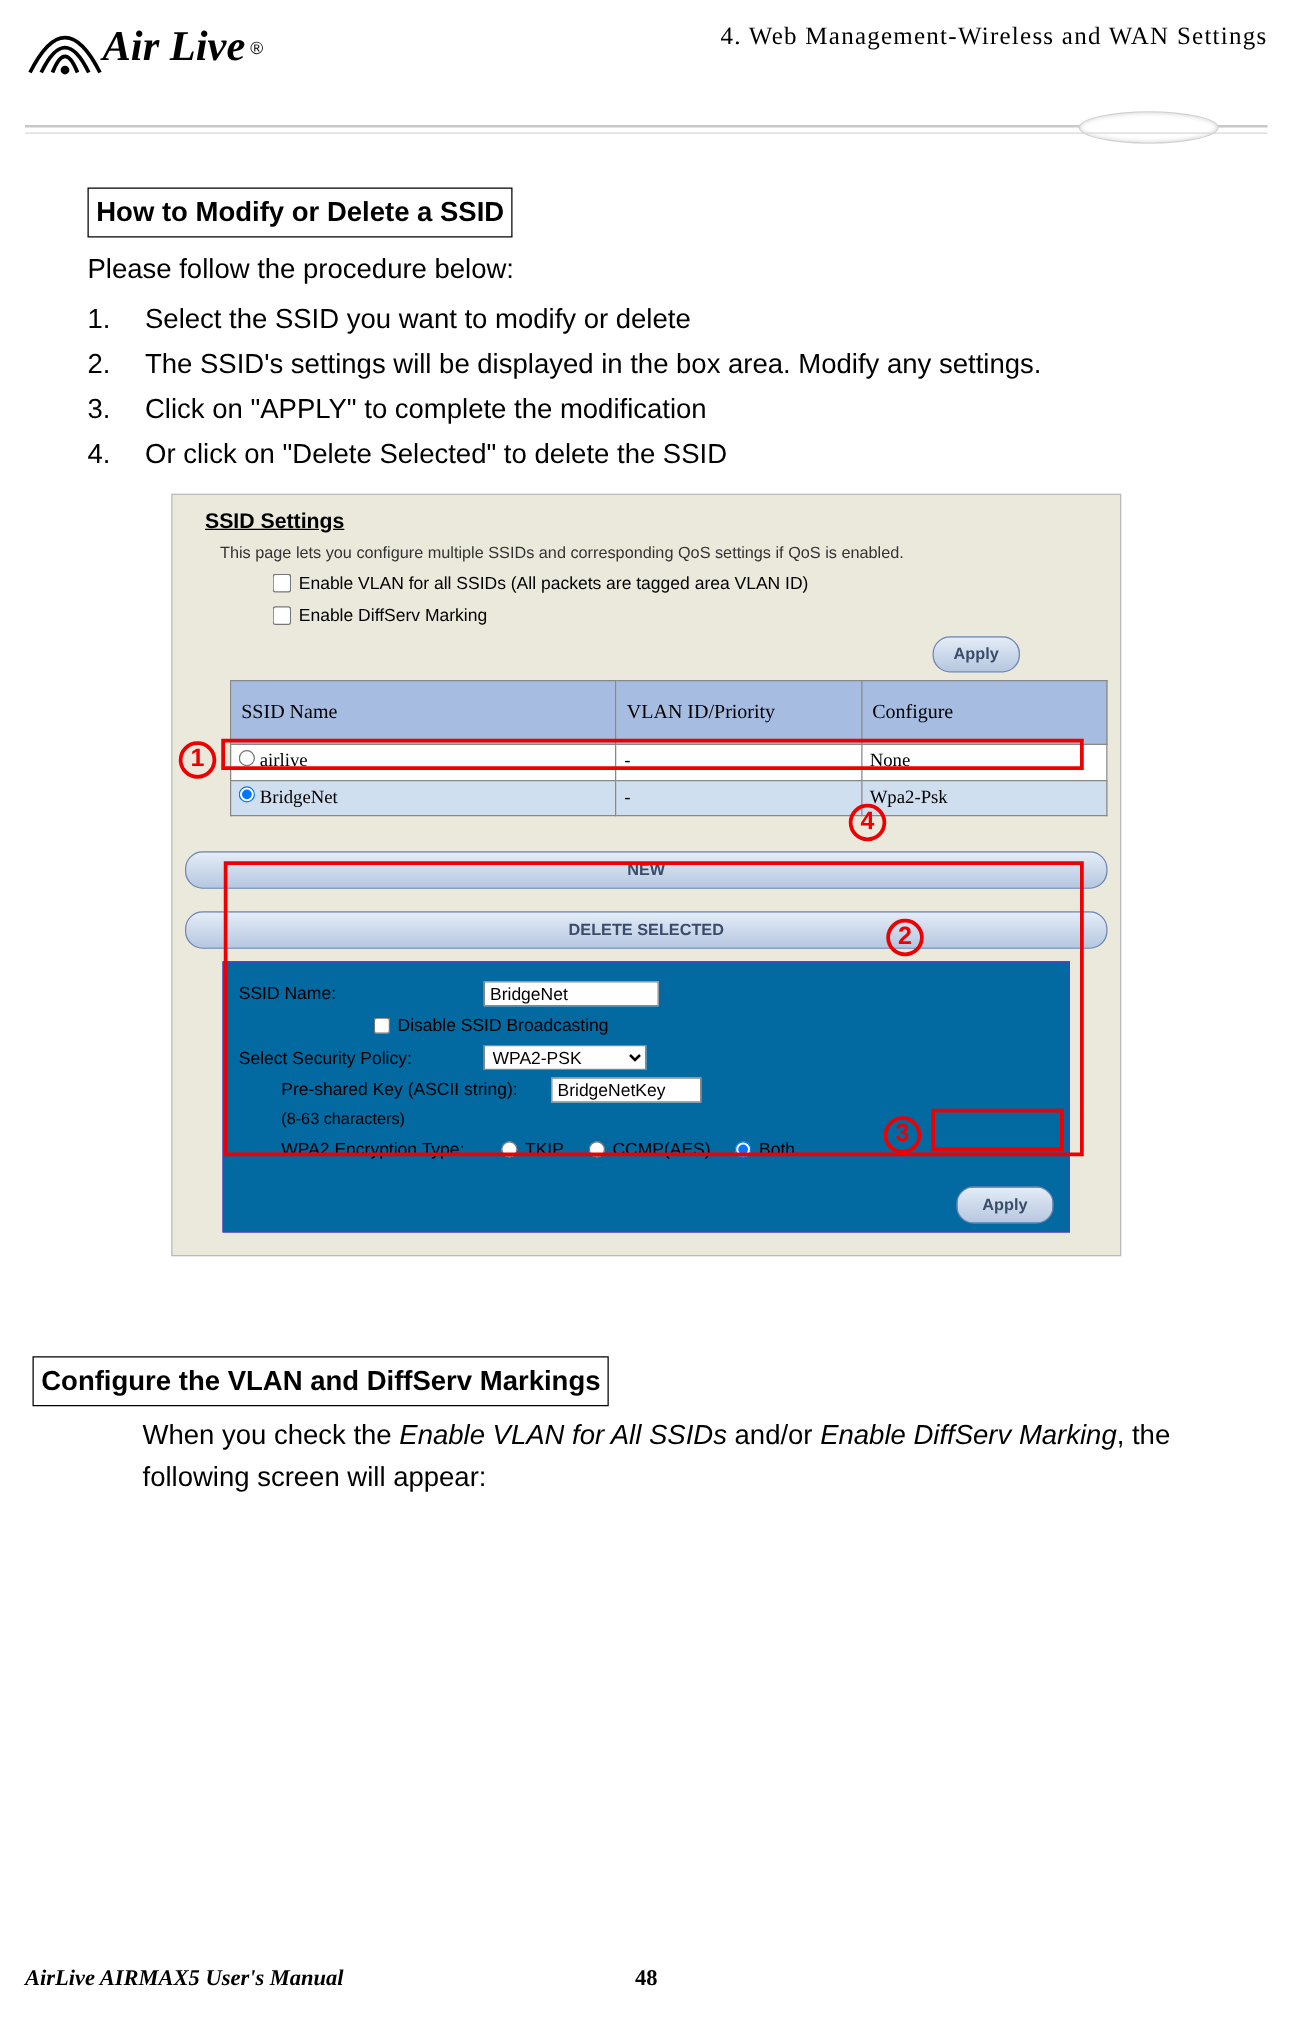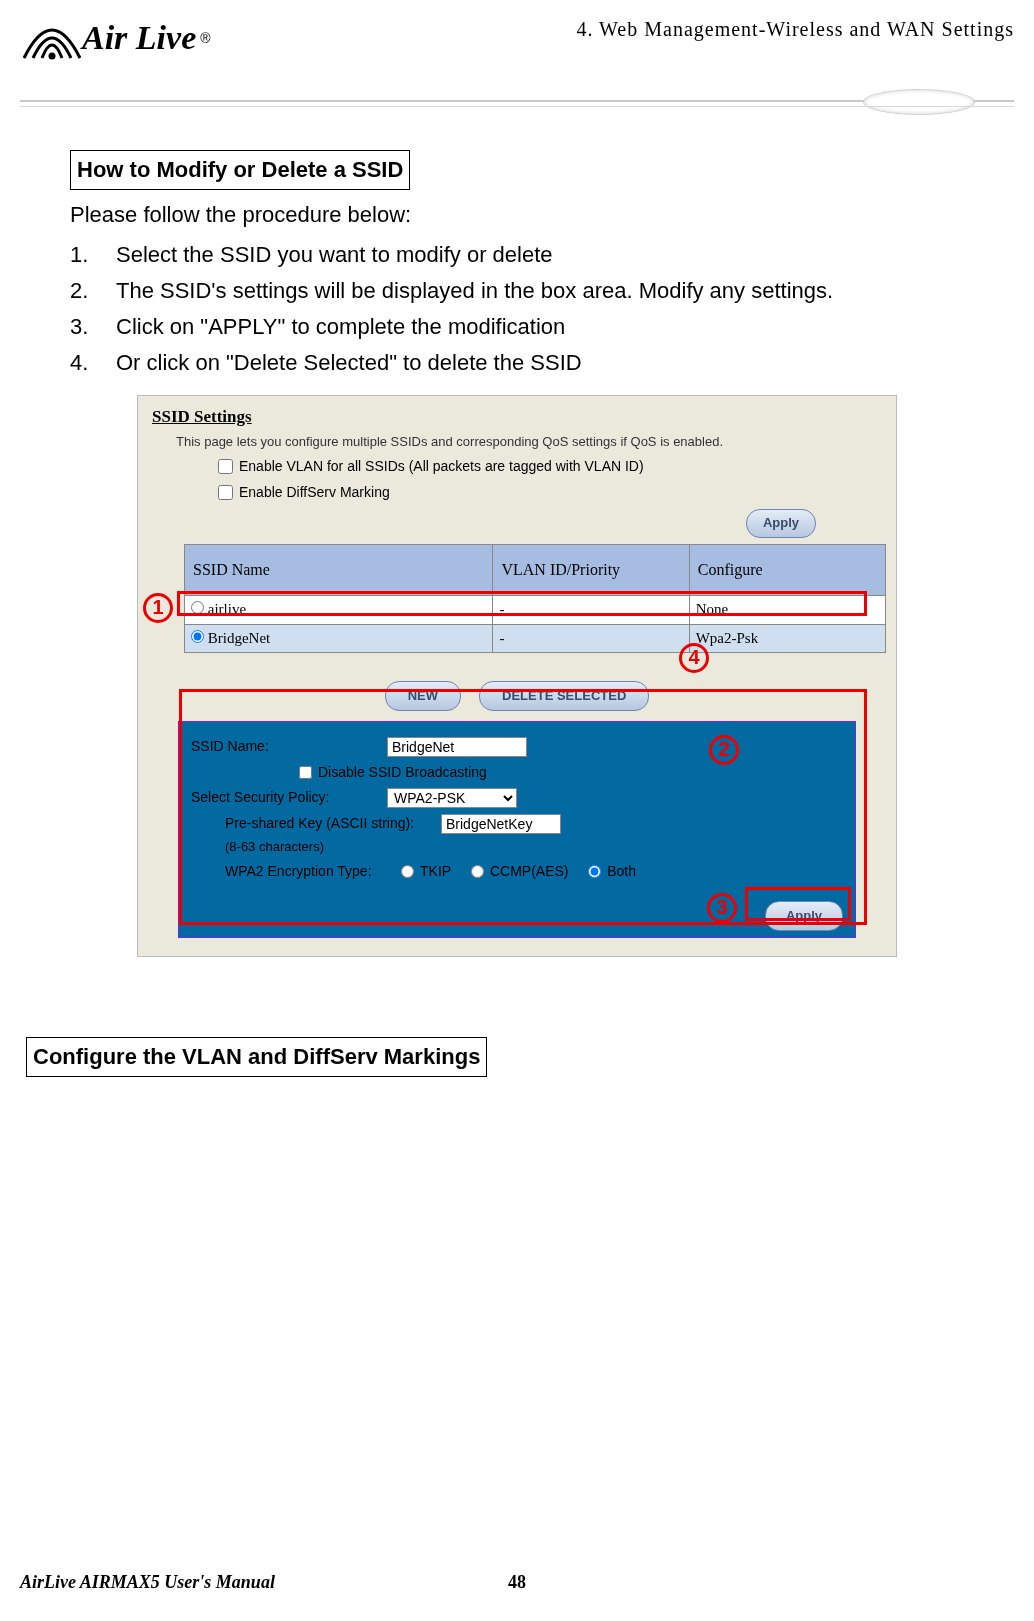--- a/index.html
+++ b/index.html
@@ -104,11 +104,11 @@
     padding:6px 10px 14px 10px;
   }
   .shot-title {
-    font-family: Liberation Serif, serif;
+    font-family: Liberation Sans, sans-serif;
     font-weight:bold;
     font-size:17px;
     text-decoration: underline;
-    margin:2px 0 2px 4px;
+    margin:2px 0 2px 16px;
   }
   .shot-sub {
     font-size:13px;

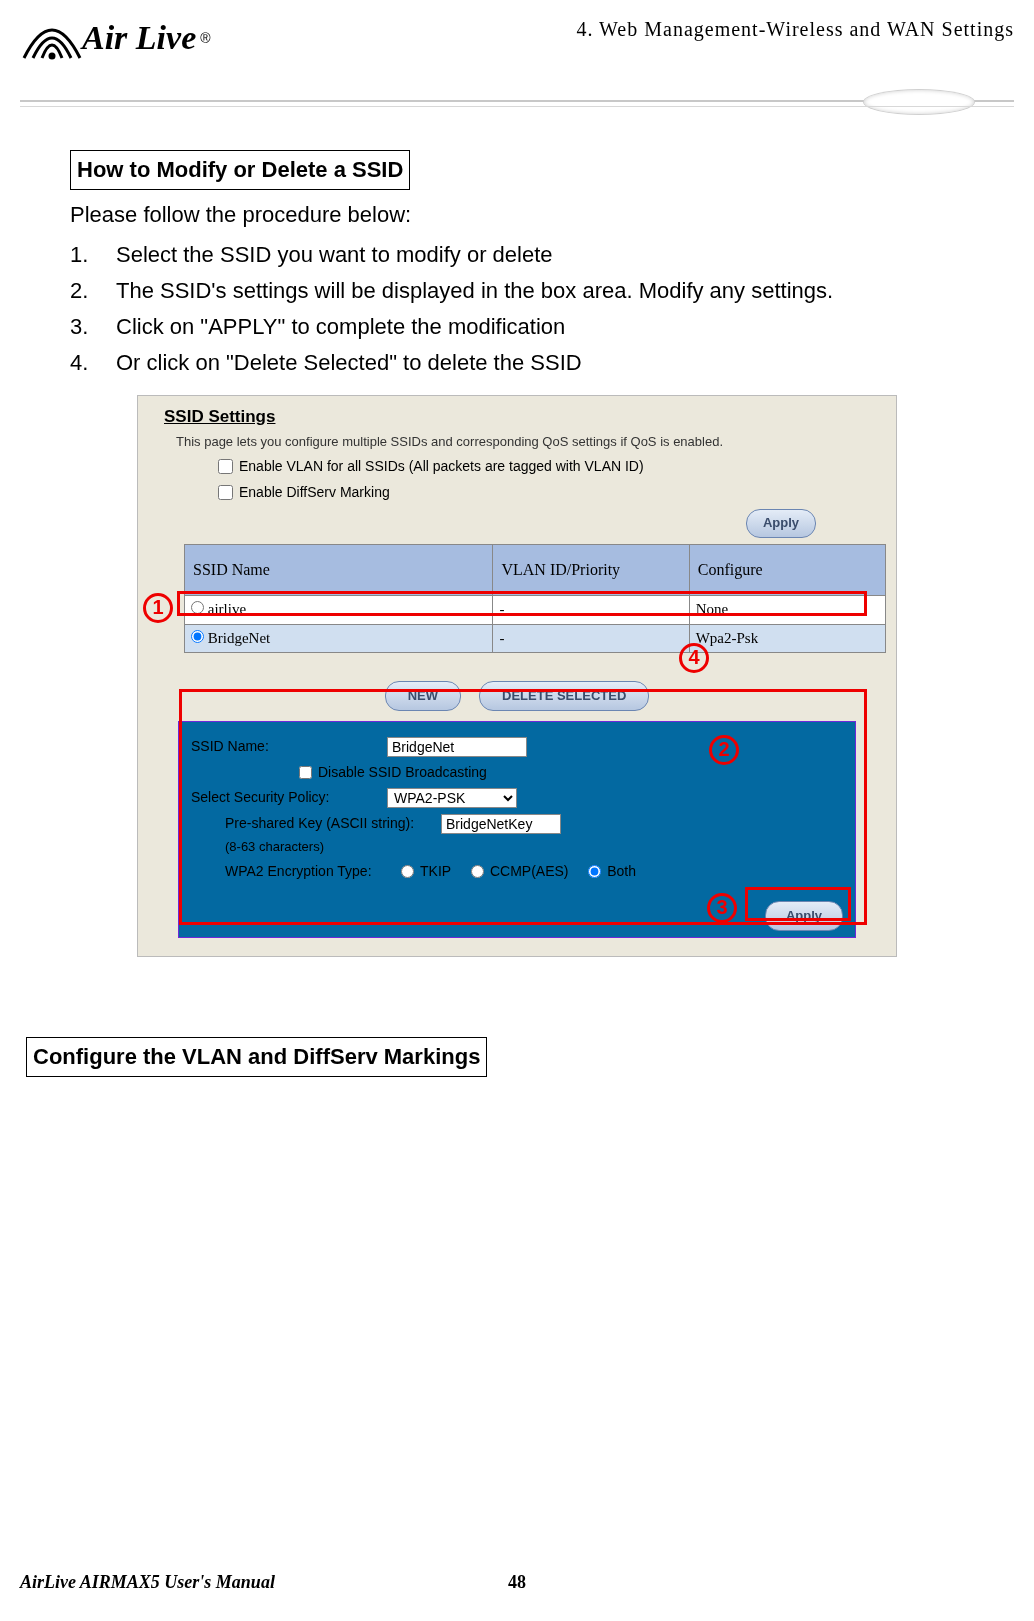--- a/index.html
+++ b/index.html
@@ -302,7 +302,7 @@
 
       <div class="chk-row">
         <input type="checkbox" style="">
-        <span>Enable VLAN for all SSIDs (All packets are tagged with VLAN ID)</span>
+        <span>Enable VLAN for all SSIDs (All packets are tagged area VLAN ID)</span>
       </div>
       <div class="chk-row">
         <input type="checkbox" style="">

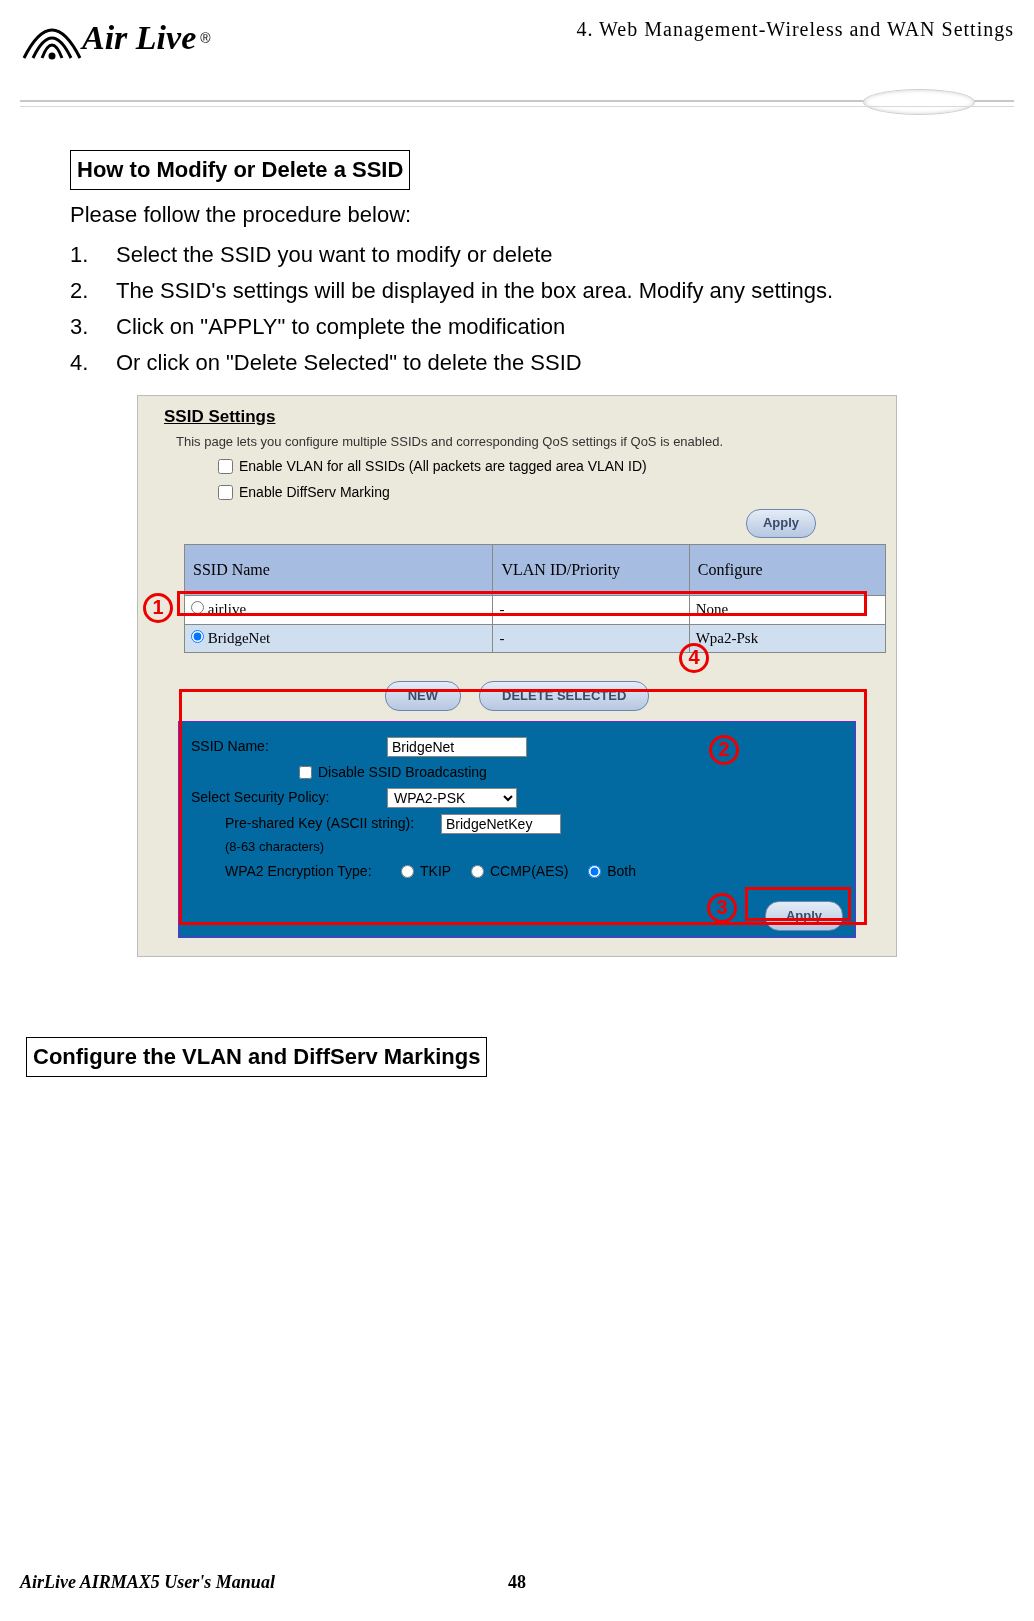--- a/index.html
+++ b/index.html
@@ -168,6 +168,7 @@
     display:flex;
     justify-content:center;
     gap:18px;
+    flex-direction:column;
   }
 
   .form-box {

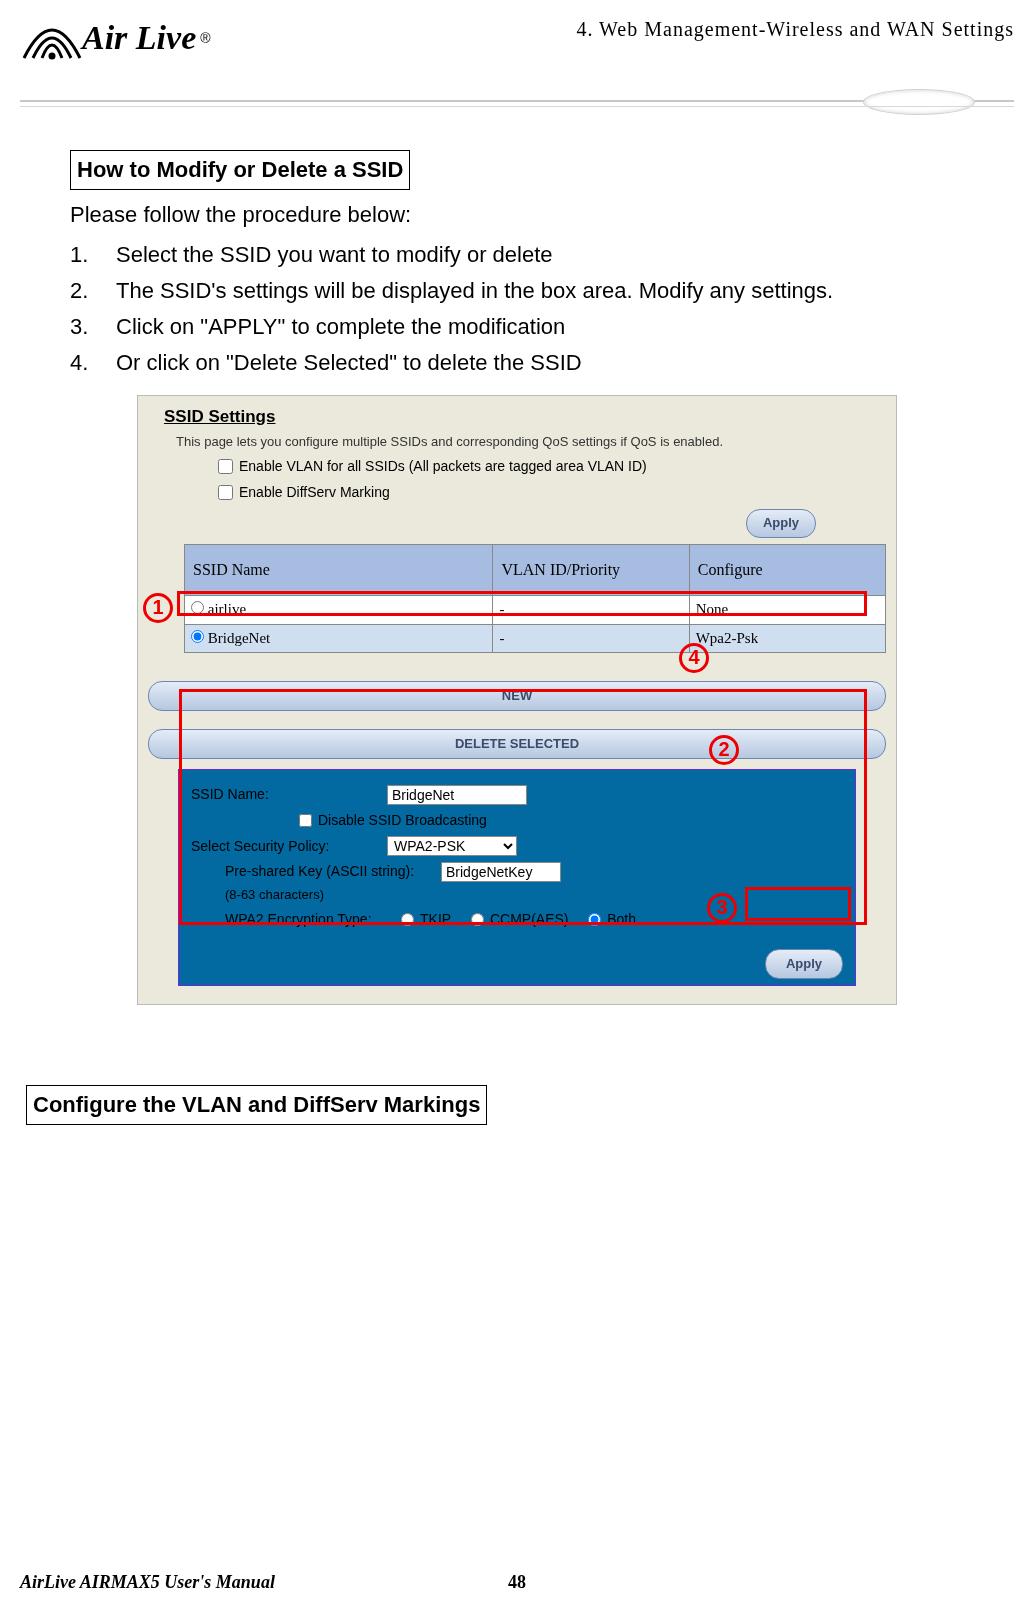--- a/index.html
+++ b/index.html
@@ -389,6 +389,9 @@
 
   <div class="second-section">
     <div class="boxed-heading" style="margin-left:-44px;">Configure the VLAN and DiffServ Markings</div>
+    <div class="second-body">
+      <span>When you check the </span><span class="italic">Enable VLAN for All SSIDs</span><span> and/or </span><span class="italic">Enable DiffServ Marking</span><span>, the following screen will appear:</span>
+    </div>
   </div>
 
 </div>

